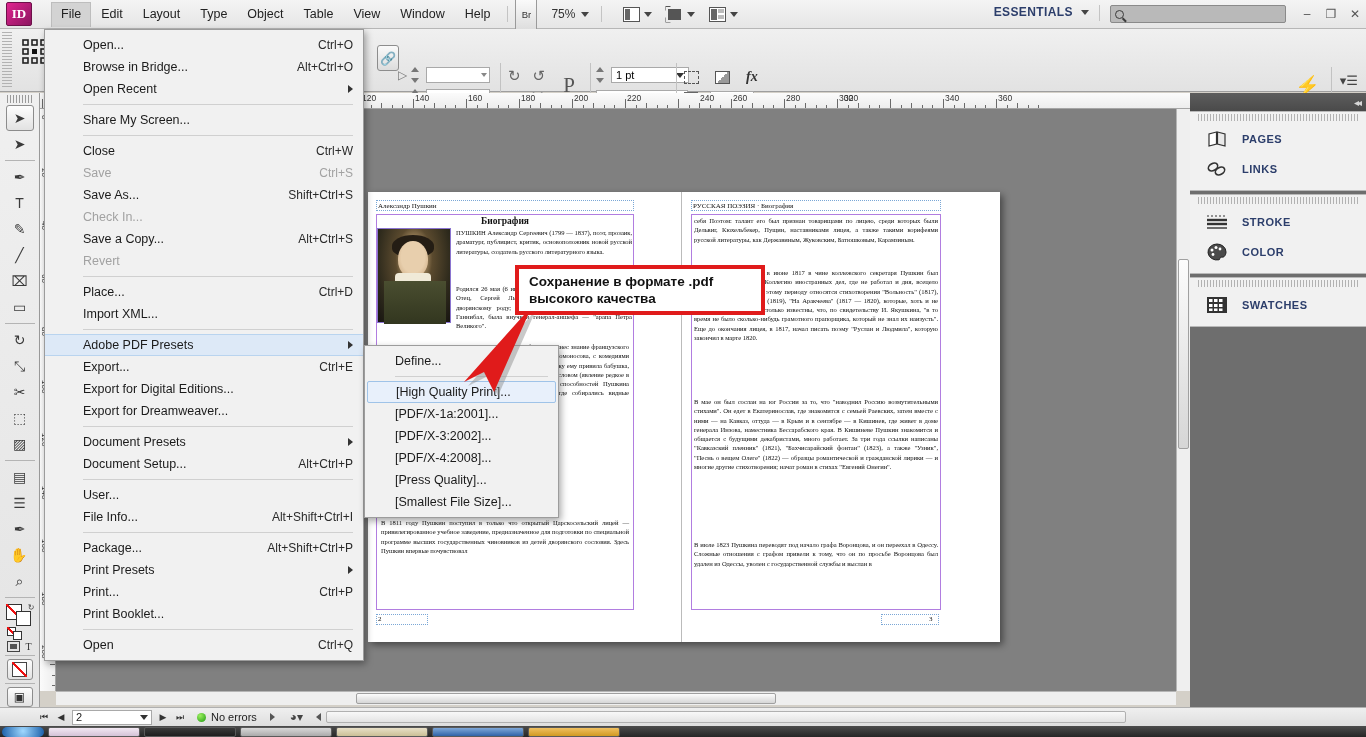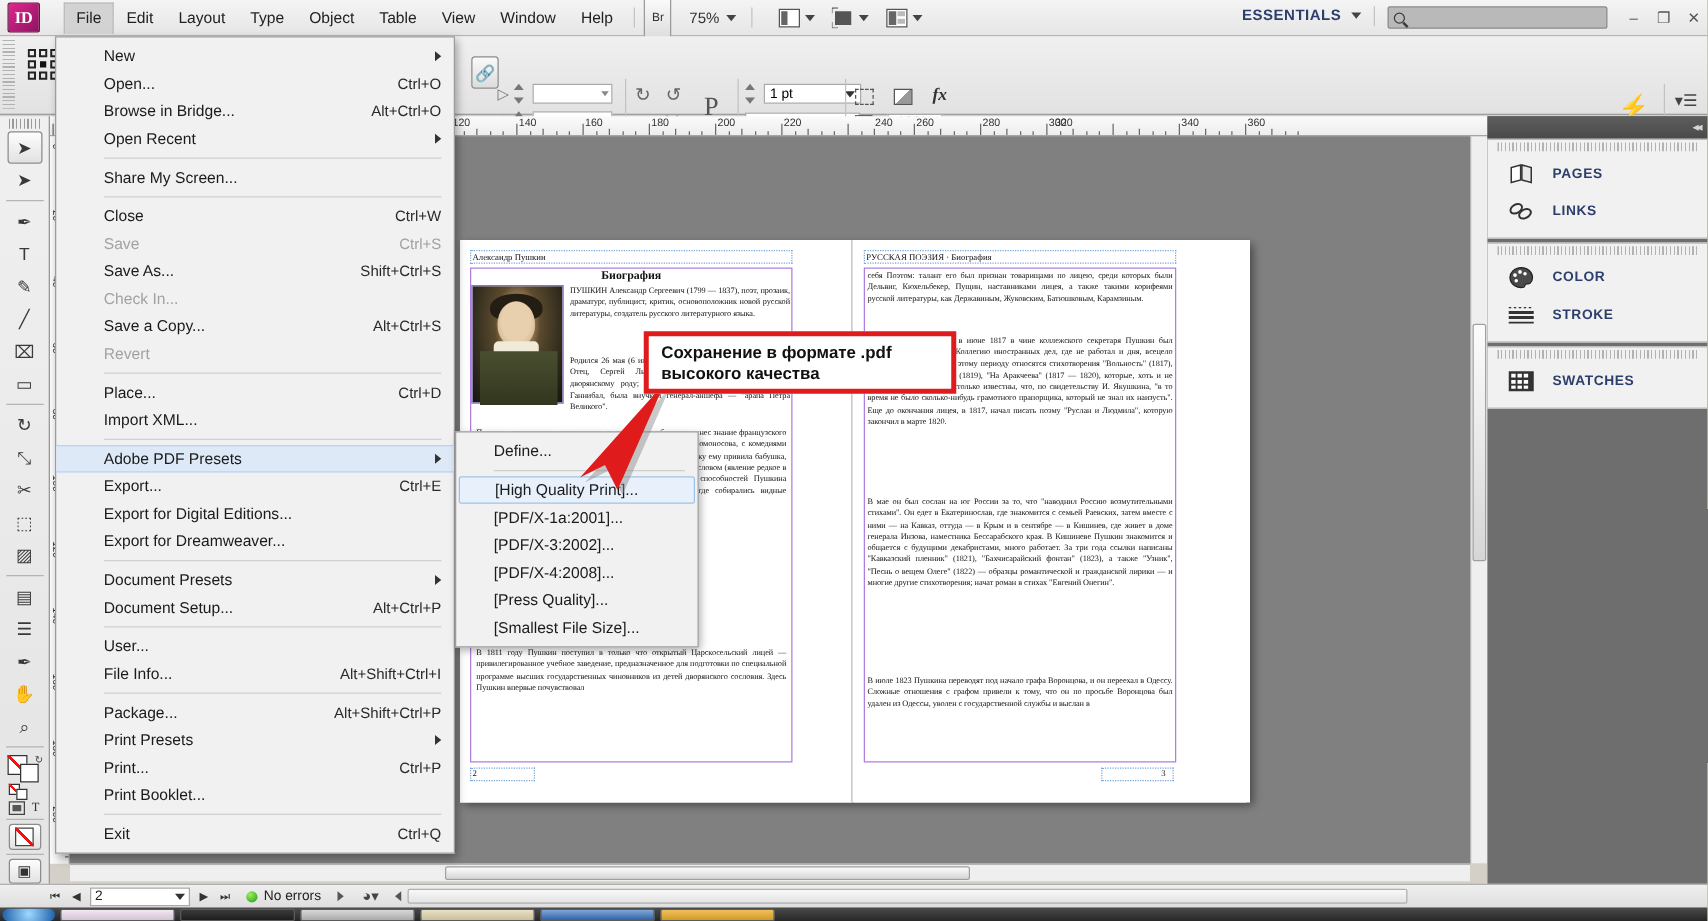--- a/index.html
+++ b/index.html
@@ -678,10 +678,6 @@
   <div class="filemenu">
     <div id="filemenu-host">
         <div class="mi">
-          <span>New</span>
-          <span class="arw"></span>
-        </div>
-        <div class="mi">
           <span>Open...</span>
           <span class="sc">Ctrl+O</span>
         </div>

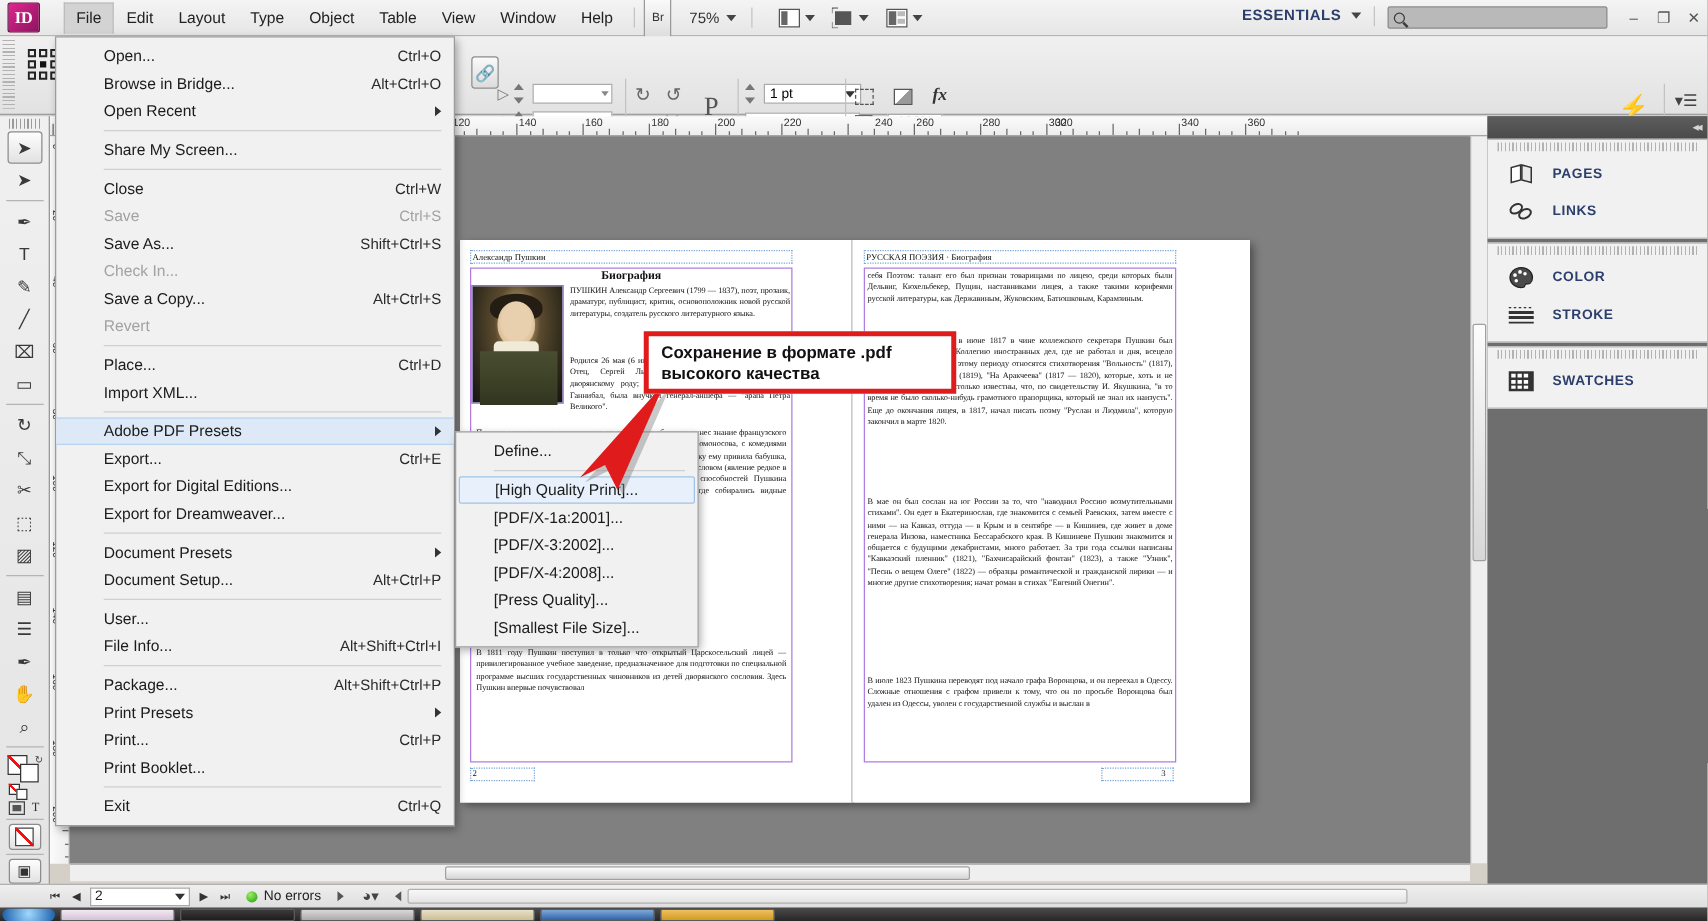--- a/index.html
+++ b/index.html
@@ -849,18 +849,6 @@
           <div class="rp-grip"></div>
           <div class="rp-item">
             <span class="rp-icon">
-              <svg width="24" height="20" viewBox="0 0 24 20">
-                <path d="M12 2a9 8 0 1 0 2 15.8c1-.2.6-1.6 1.4-2.3.9-.8 2.6.1 3.6-.8 1.6-1.4 2-3.6 2-4.7A9 8 0 0 0 12 2z" fill="#4a4a4a" stroke="#222"></path>
-                <circle cx="7" cy="8" r="1.5" fill="#fff"></circle>
-                <circle cx="11" cy="5.5" r="1.5" fill="#fff"></circle>
-                <circle cx="15" cy="7" r="1.4" fill="#fff"></circle>
-                <circle cx="8" cy="12.5" r="1.4" fill="#fff"></circle>
-              </svg>
-            </span>
-            <span class="rp-label">COLOR</span>
-          </div>
-          <div class="rp-item">
-            <span class="rp-icon">
               <svg width="24" height="18" viewBox="0 0 24 18">
                 <g stroke="#333">
                   <line x1="2" y1="3" x2="22" y2="3" stroke-width="1" stroke-dasharray="2 2"></line>
@@ -871,6 +859,18 @@
               </svg>
             </span>
             <span class="rp-label">STROKE</span>
+          </div>
+          <div class="rp-item">
+            <span class="rp-icon">
+              <svg width="24" height="20" viewBox="0 0 24 20">
+                <path d="M12 2a9 8 0 1 0 2 15.8c1-.2.6-1.6 1.4-2.3.9-.8 2.6.1 3.6-.8 1.6-1.4 2-3.6 2-4.7A9 8 0 0 0 12 2z" fill="#4a4a4a" stroke="#222"></path>
+                <circle cx="7" cy="8" r="1.5" fill="#fff"></circle>
+                <circle cx="11" cy="5.5" r="1.5" fill="#fff"></circle>
+                <circle cx="15" cy="7" r="1.4" fill="#fff"></circle>
+                <circle cx="8" cy="12.5" r="1.4" fill="#fff"></circle>
+              </svg>
+            </span>
+            <span class="rp-label">COLOR</span>
           </div>
         </div>
         <div class="rp-group">

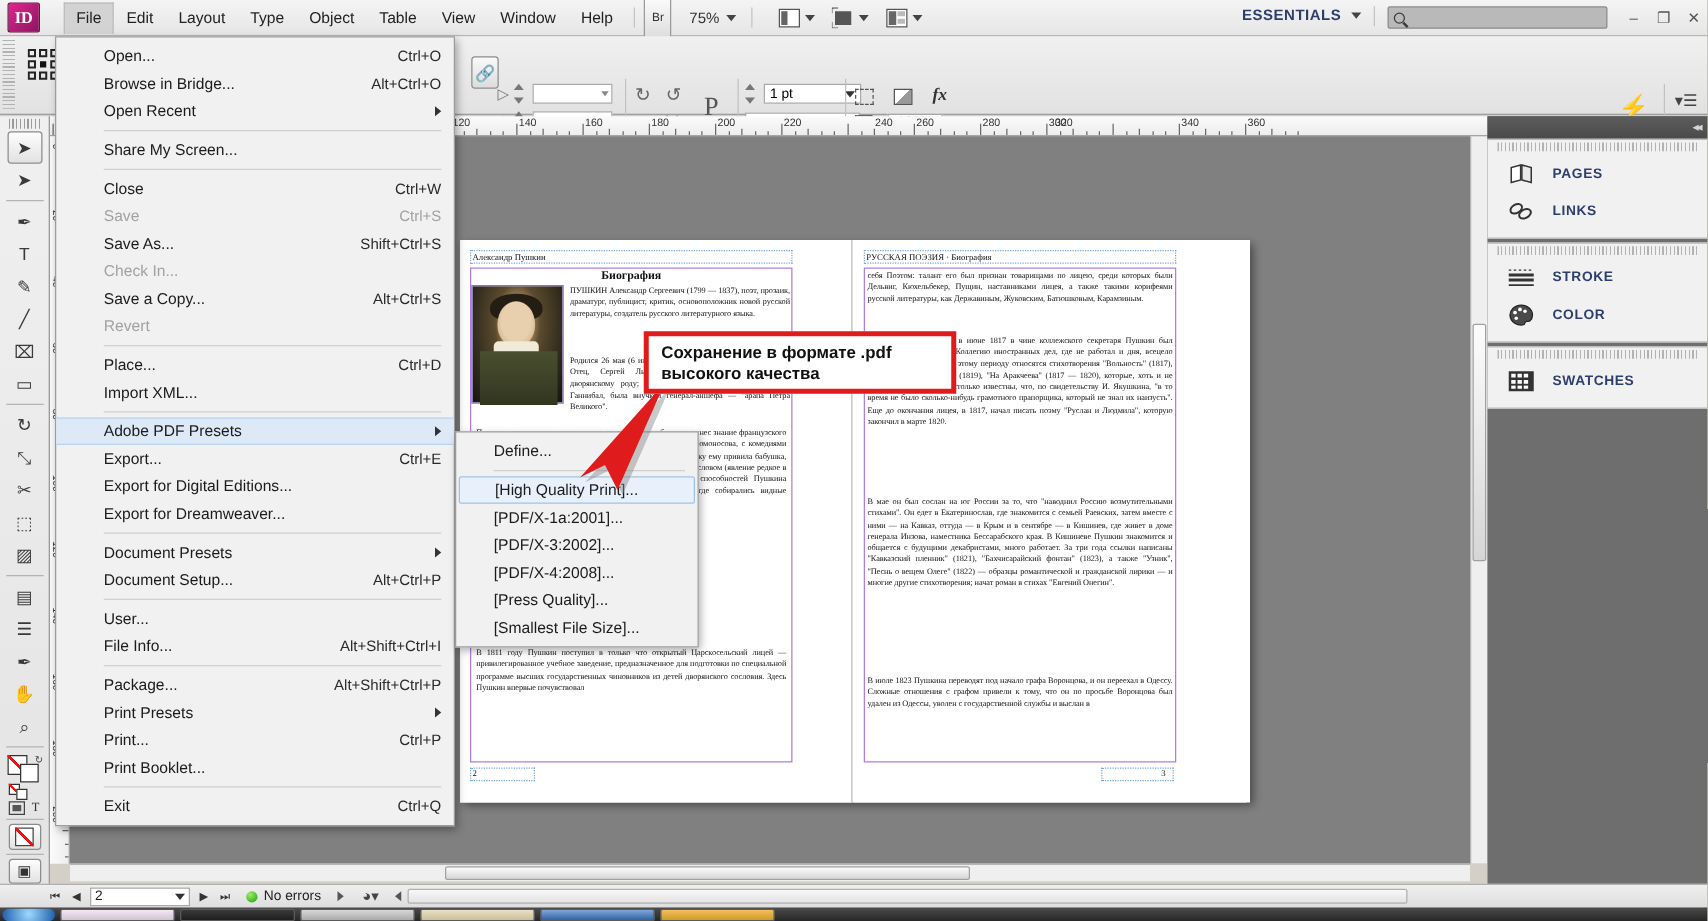--- a/index.html
+++ b/index.html
@@ -774,7 +774,7 @@
         </div>
         <div class="mi-sep"></div>
         <div class="mi">
-          <span>Exit</span>
+          <span>Open</span>
           <span class="sc">Ctrl+Q</span>
         </div>
       </div>

